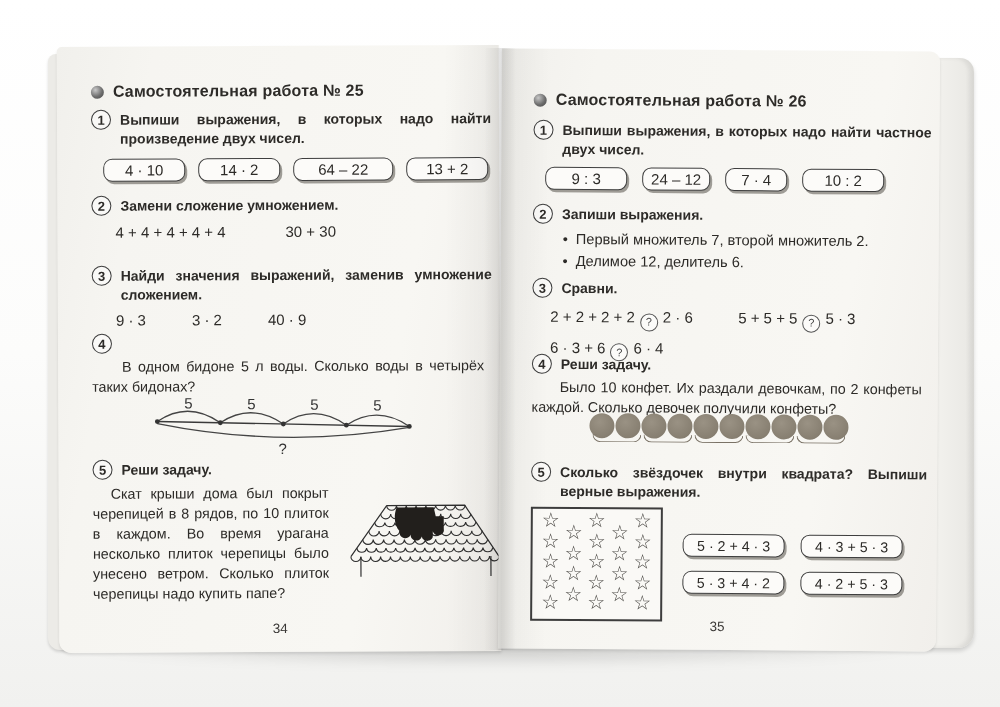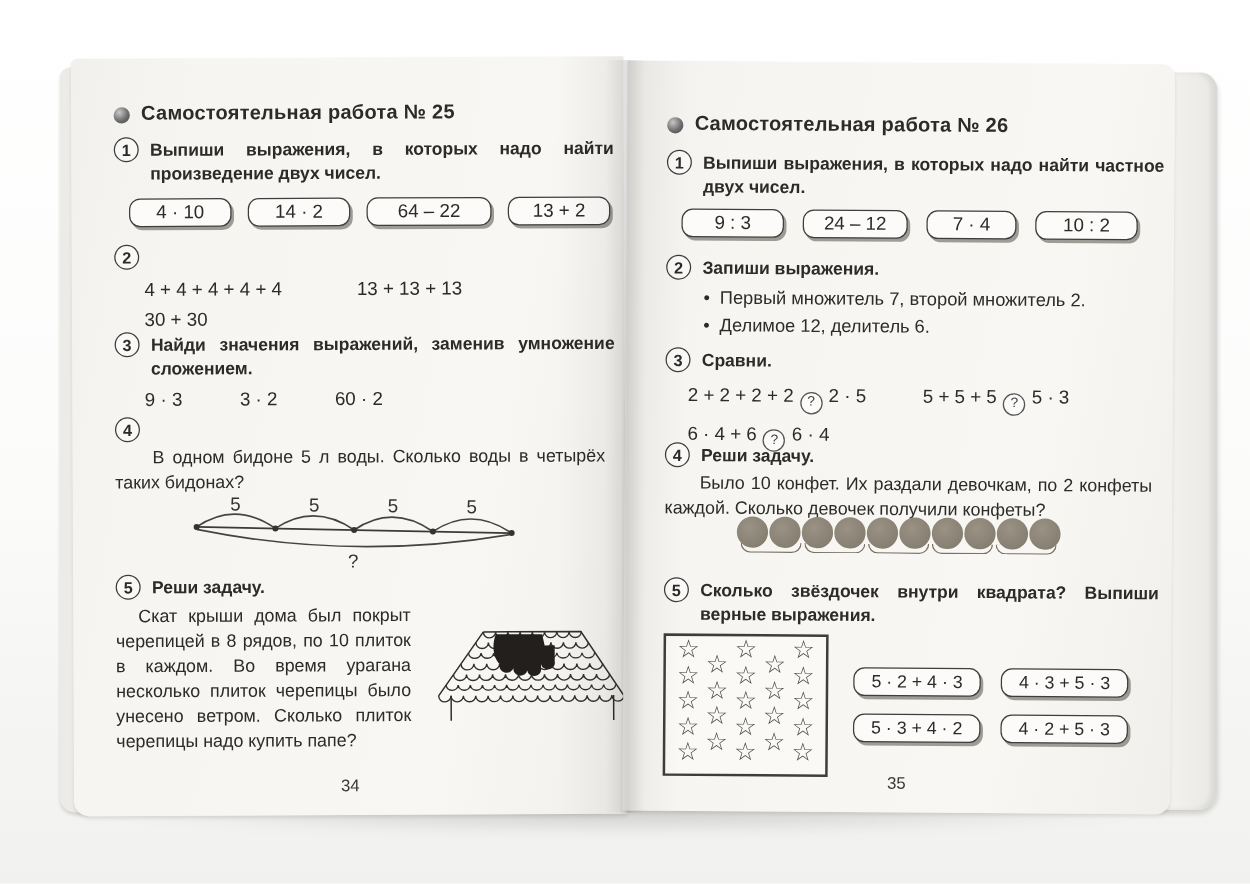--- a/index.html
+++ b/index.html
@@ -170,7 +170,7 @@
     </div>
     <div class="pill-row" style="left:44px;top:118px;gap:15px;">
       <span class="pill" style="width:82px">9 : 3</span>
-      <span class="pill" style="width:84px">24 – 12</span>
+      <span class="pill" style="width:68px">24 – 12</span>
       <span class="pill" style="width:72px">7 · 4</span>
       <span class="pill" style="width:82px">10 : 2</span>
     </div>

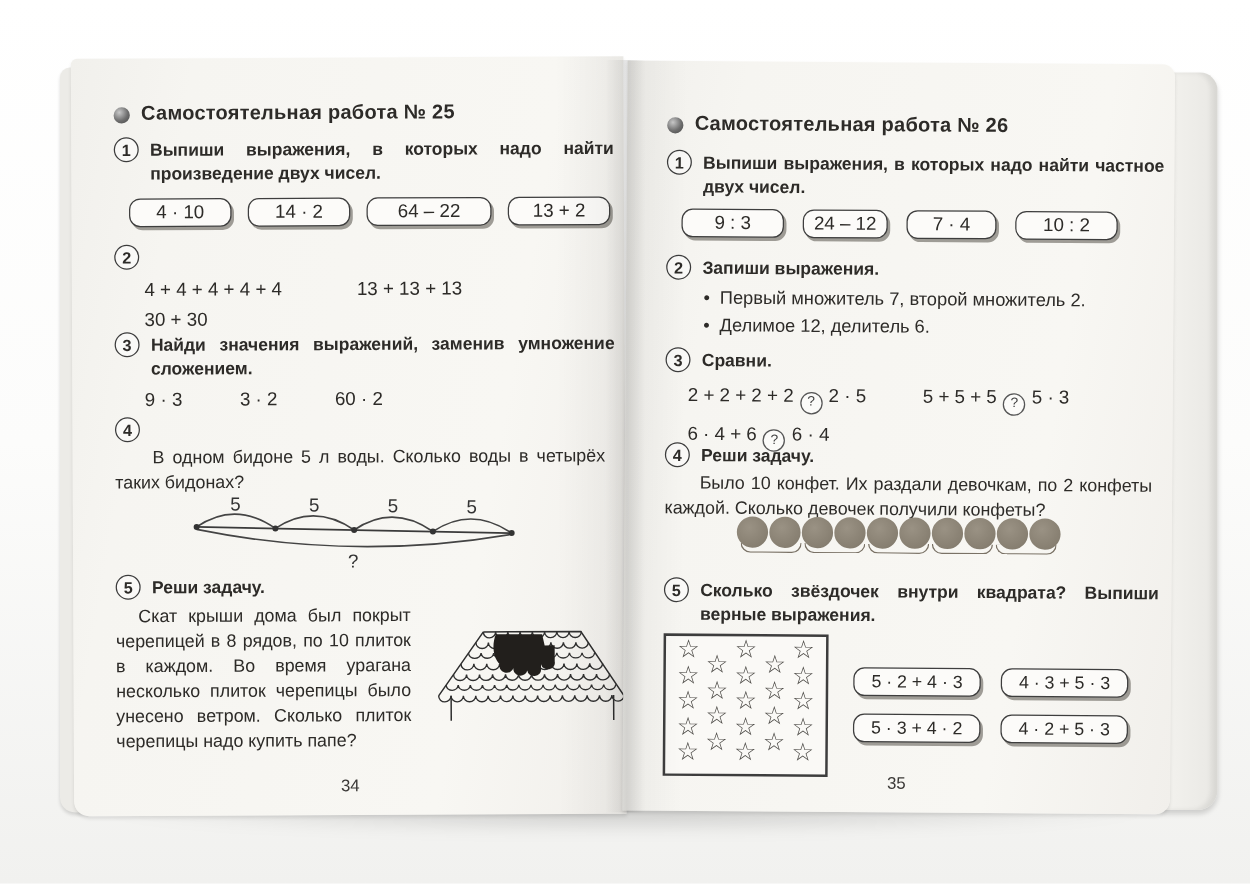--- a/index.html
+++ b/index.html
@@ -171,7 +171,7 @@
     <div class="pill-row" style="left:44px;top:118px;gap:15px;">
       <span class="pill" style="width:82px">9 : 3</span>
       <span class="pill" style="width:68px">24 – 12</span>
-      <span class="pill" style="width:72px">7 · 4</span>
+      <span class="pill" style="width:62px">7 · 4</span>
       <span class="pill" style="width:82px">10 : 2</span>
     </div>
 

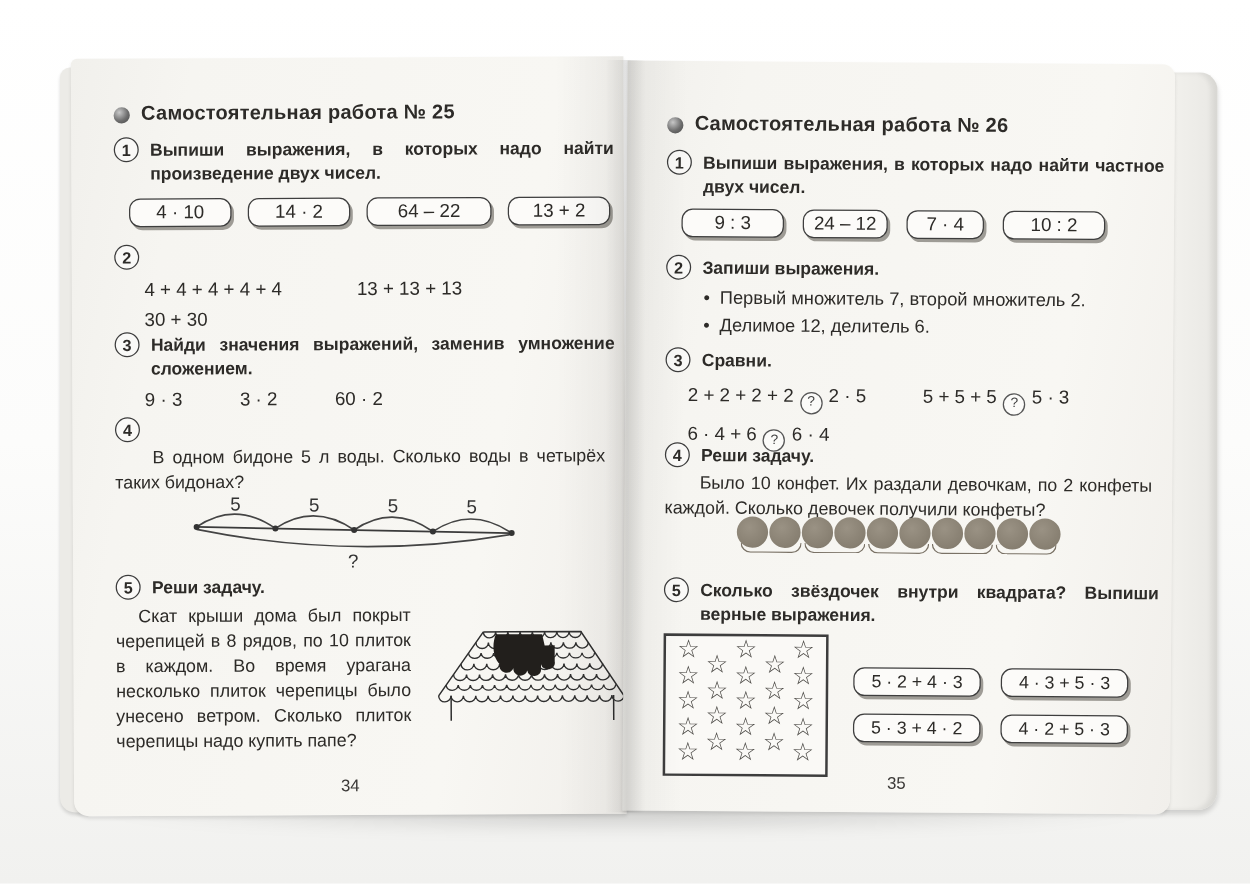--- a/index.html
+++ b/index.html
@@ -94,6 +94,7 @@
     <div class="task" style="left:34px;top:150px;right:14px;">
       <div class="thead">
         <span class="tnum">2</span>
+        <span class="ttext">Замени сложение умножением.</span>
       </div>
       <div class="grid2" style="grid-template-columns:170px auto;margin:6px 0 0 24px;">
         <span class="expr">4 + 4 + 4 + 4 + 4</span>

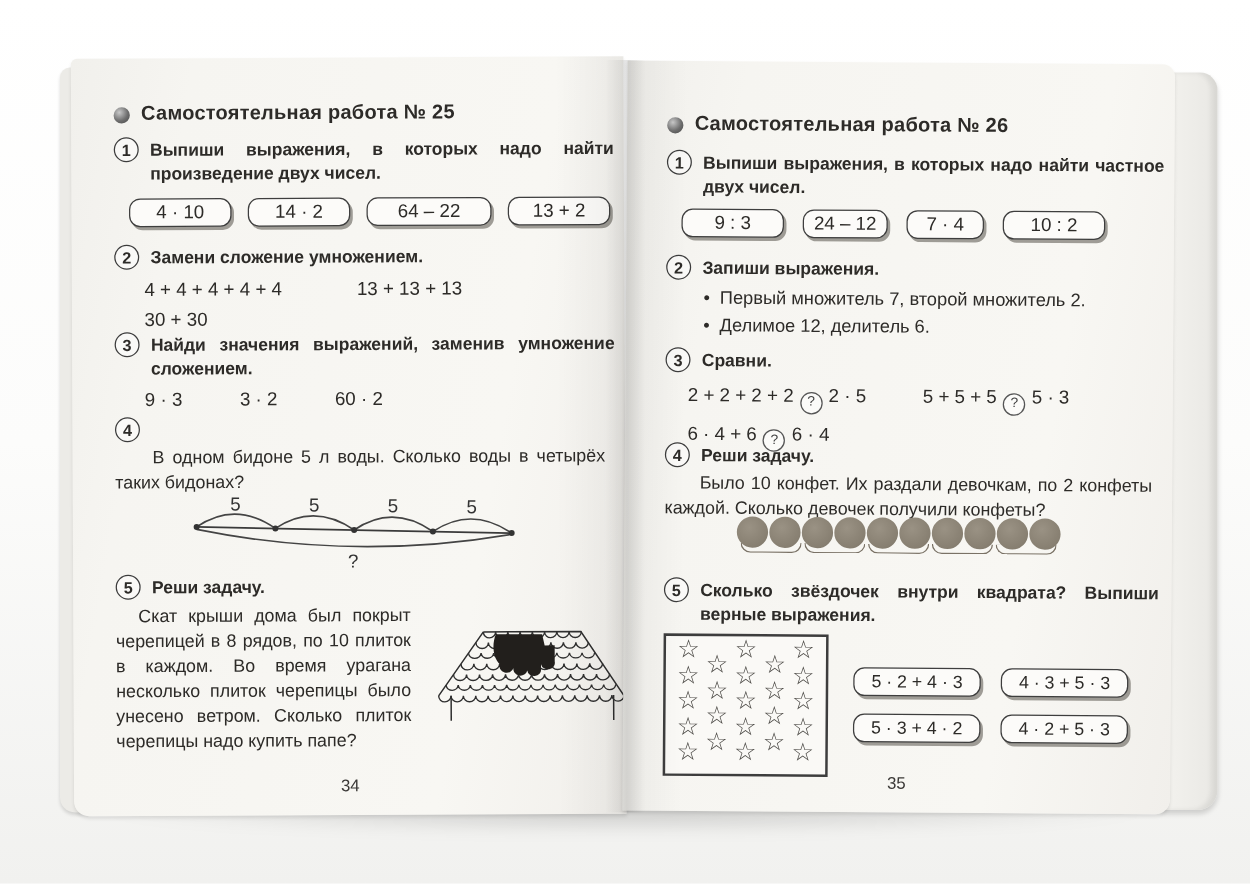--- a/index.html
+++ b/index.html
@@ -98,7 +98,6 @@
       </div>
       <div class="grid2" style="grid-template-columns:170px auto;margin:6px 0 0 24px;">
         <span class="expr">4 + 4 + 4 + 4 + 4</span>
-        <span class="expr">13 + 13 + 13</span>
         <span class="expr">30 + 30</span>
       </div>
     </div>

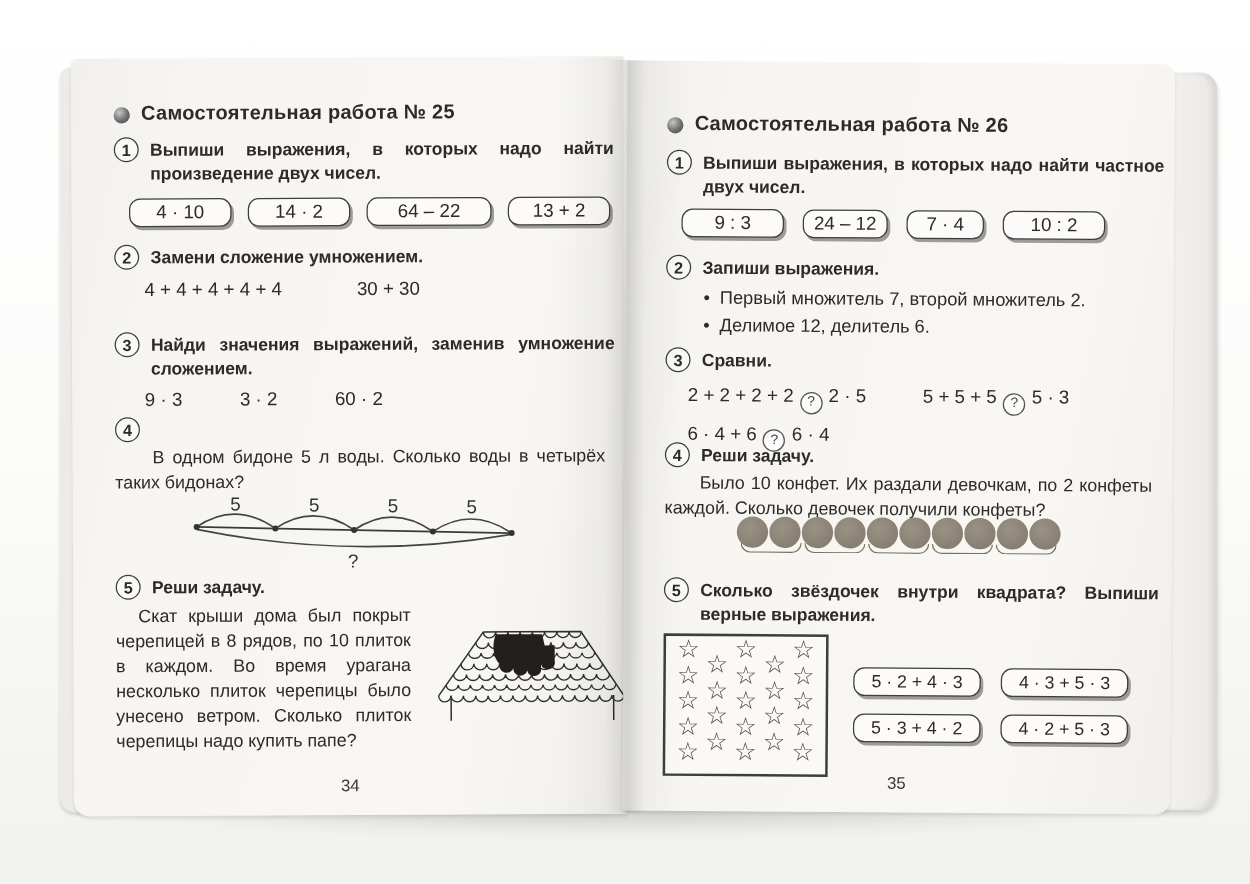--- a/index.html
+++ b/index.html
@@ -110,7 +110,7 @@
       <div style="display:flex;gap:46px;margin:7px 0 0 24px;">
         <span class="expr">9 · 3</span>
         <span class="expr">3 · 2</span>
-        <span class="expr">60 · 2</span>
+        <span class="expr">40 · 9</span>
       </div>
     </div>
 

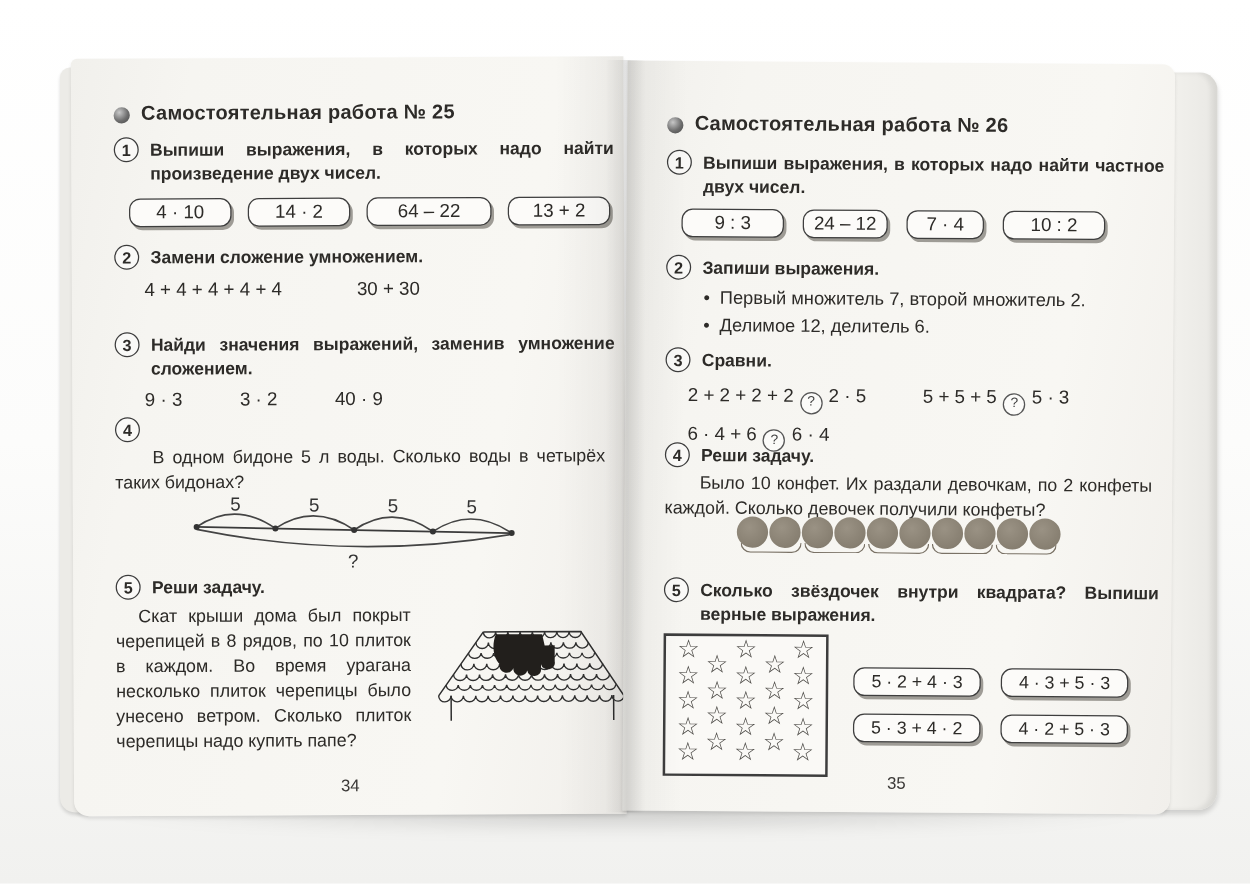--- a/index.html
+++ b/index.html
@@ -192,7 +192,7 @@
         <span class="ttext">Сравни.</span>
       </div>
       <div class="grid2" style="grid-template-columns:188px auto;margin:8px 0 0 18px;row-gap:6px;">
-        <span class="expr"><span>2 + 2 + 2 + 2</span><span class="qcirc">?</span><span>2 · 5</span></span>
+        <span class="expr"><span>2 + 2 + 2 + 2</span><span class="qcirc">?</span><span>2 · 6</span></span>
         <span class="expr"><span>5 + 5 + 5</span><span class="qcirc">?</span><span>5 · 3</span></span>
         <span class="expr"><span>6 · 4 + 6</span><span class="qcirc">?</span><span>6 · 4</span></span>
       </div>

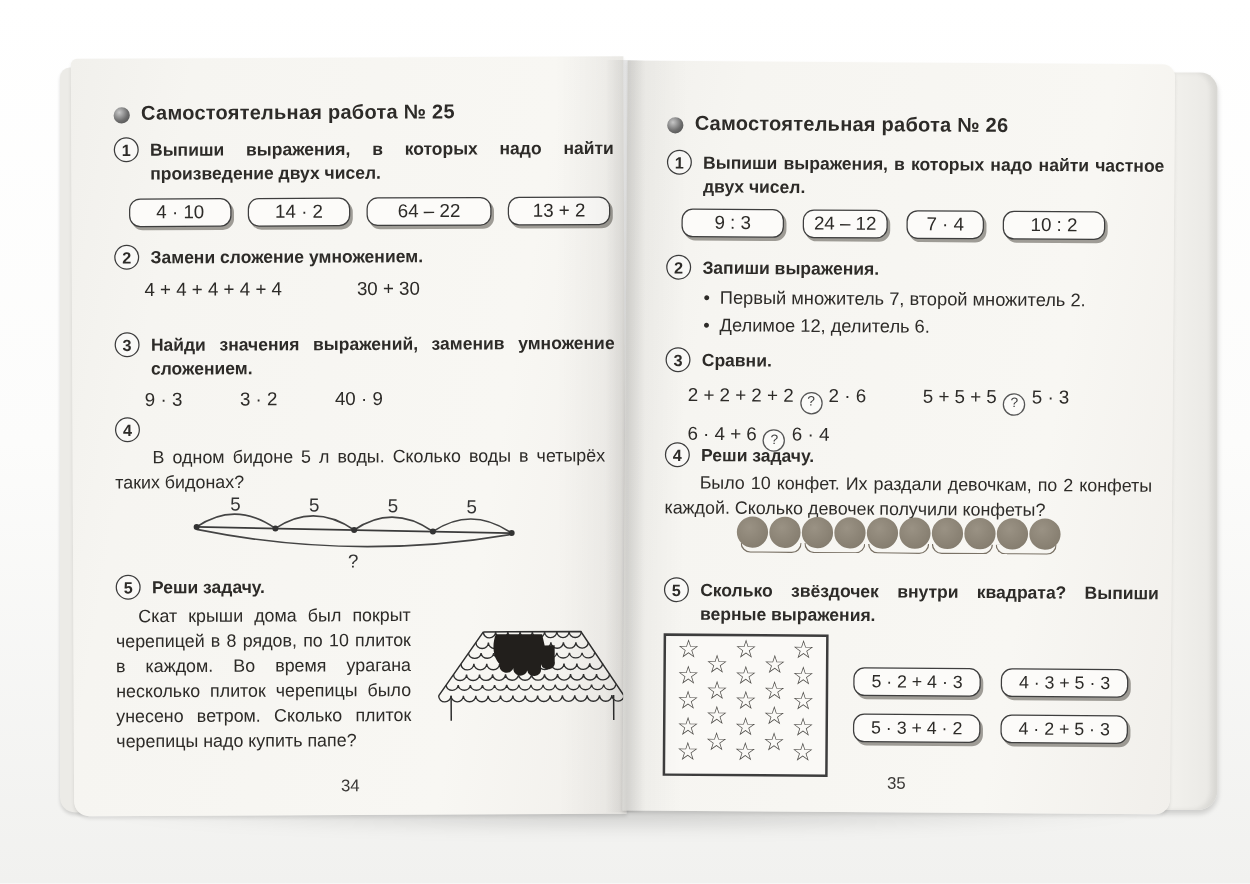--- a/index.html
+++ b/index.html
@@ -194,7 +194,7 @@
       <div class="grid2" style="grid-template-columns:188px auto;margin:8px 0 0 18px;row-gap:6px;">
         <span class="expr"><span>2 + 2 + 2 + 2</span><span class="qcirc">?</span><span>2 · 6</span></span>
         <span class="expr"><span>5 + 5 + 5</span><span class="qcirc">?</span><span>5 · 3</span></span>
-        <span class="expr"><span>6 · 4 + 6</span><span class="qcirc">?</span><span>6 · 4</span></span>
+        <span class="expr"><span>6 · 3 + 6</span><span class="qcirc">?</span><span>6 · 4</span></span>
       </div>
     </div>
 

